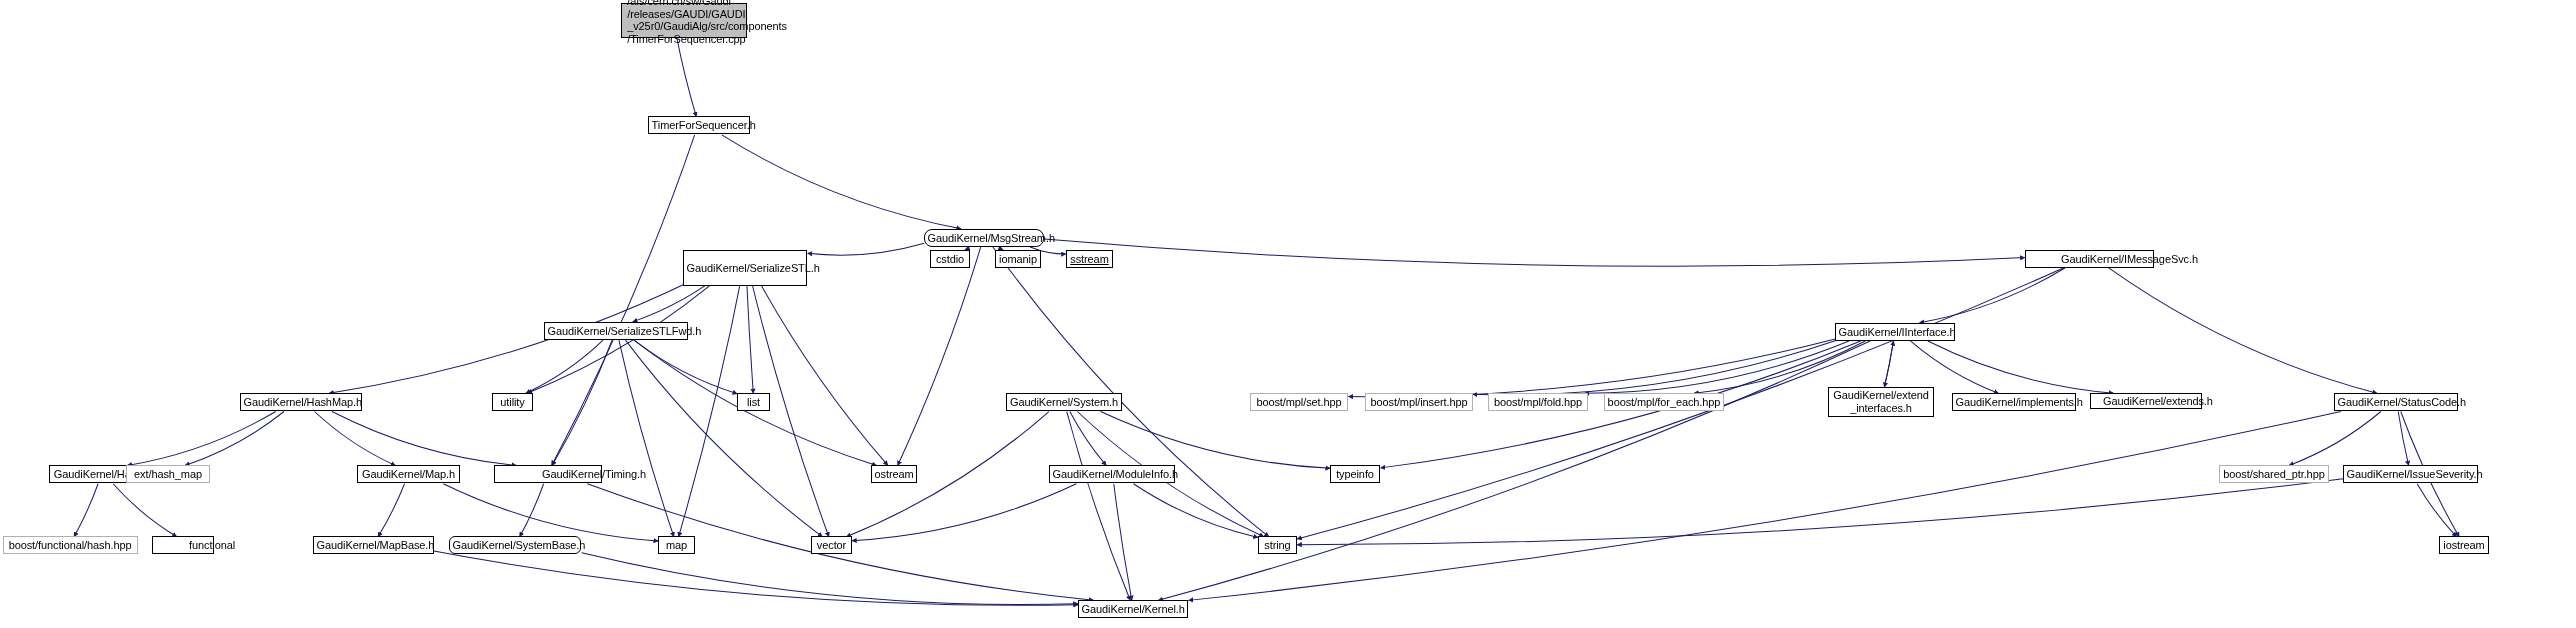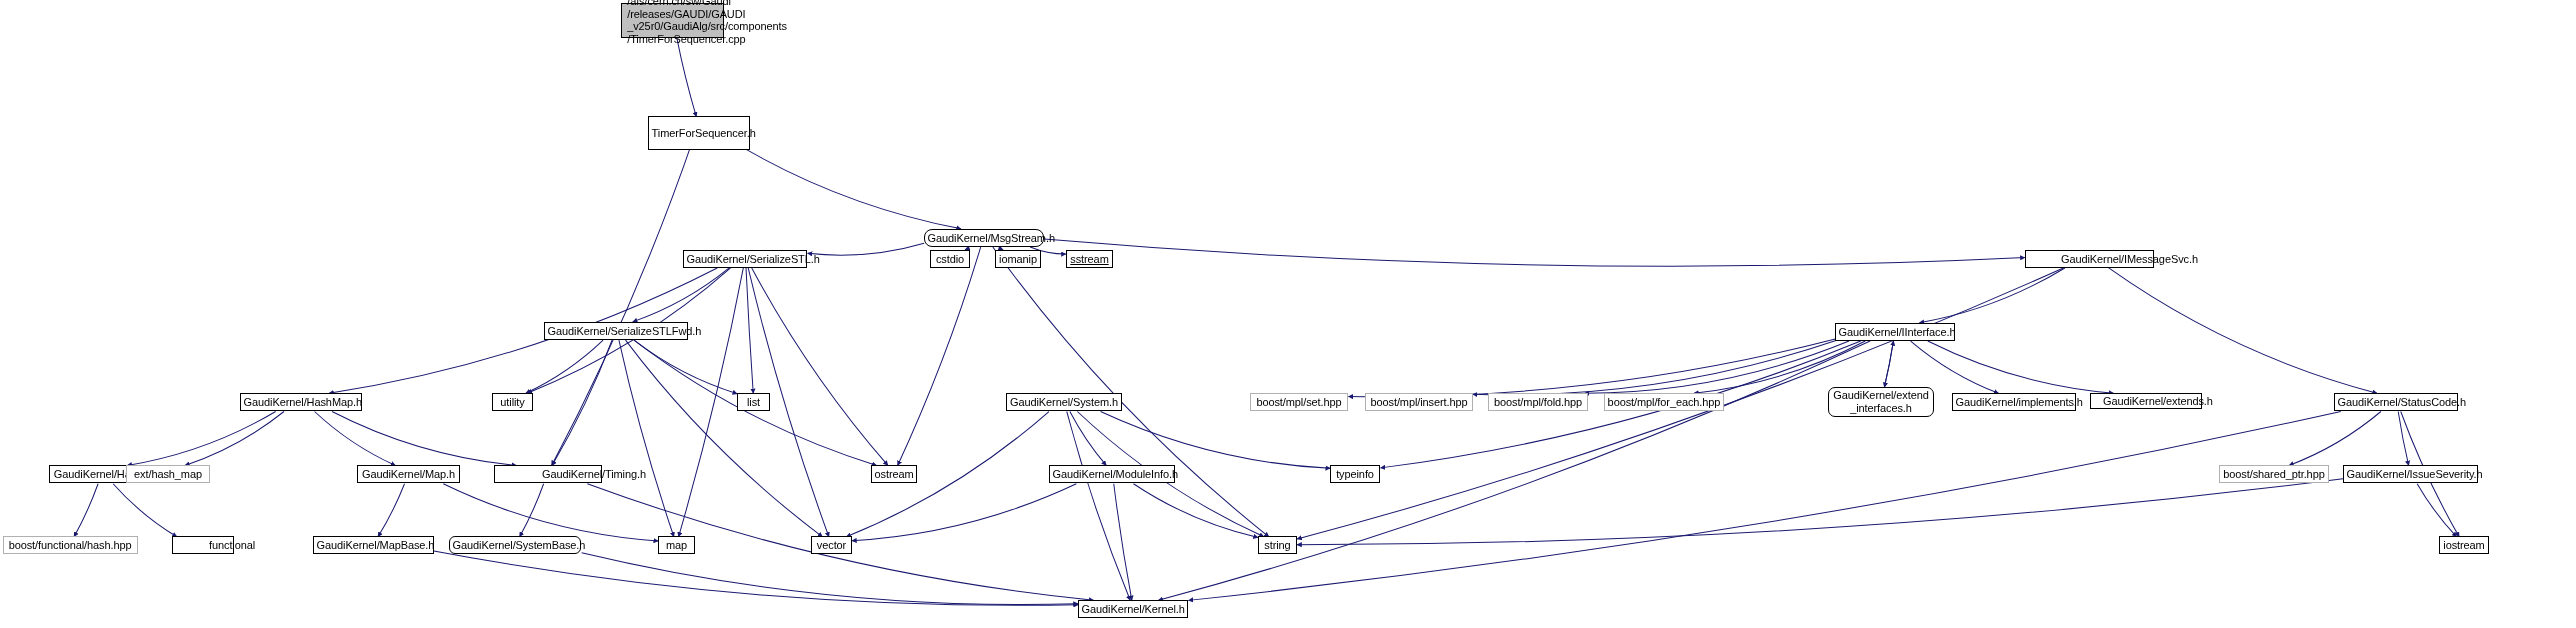--- a/index.html
+++ b/index.html
@@ -131,7 +131,7 @@
       </g>
   </svg>
   <div id="nodes-layer">
-      <div class="node root" style="left: 621px; top: 2.6px; width: 103px; height: 35px;"><span class="node-label">/afs/cern.ch/sw/Gaudi
+      <div class="node root" style="left: 621px; top: 2.6px; width: 126px; height: 35px;"><span class="node-label">/afs/cern.ch/sw/Gaudi
 /releases/GAUDI/GAUDI
 _v25r0/GaudiAlg/src/components
      /TimerForSequencer.cpp</span></div>

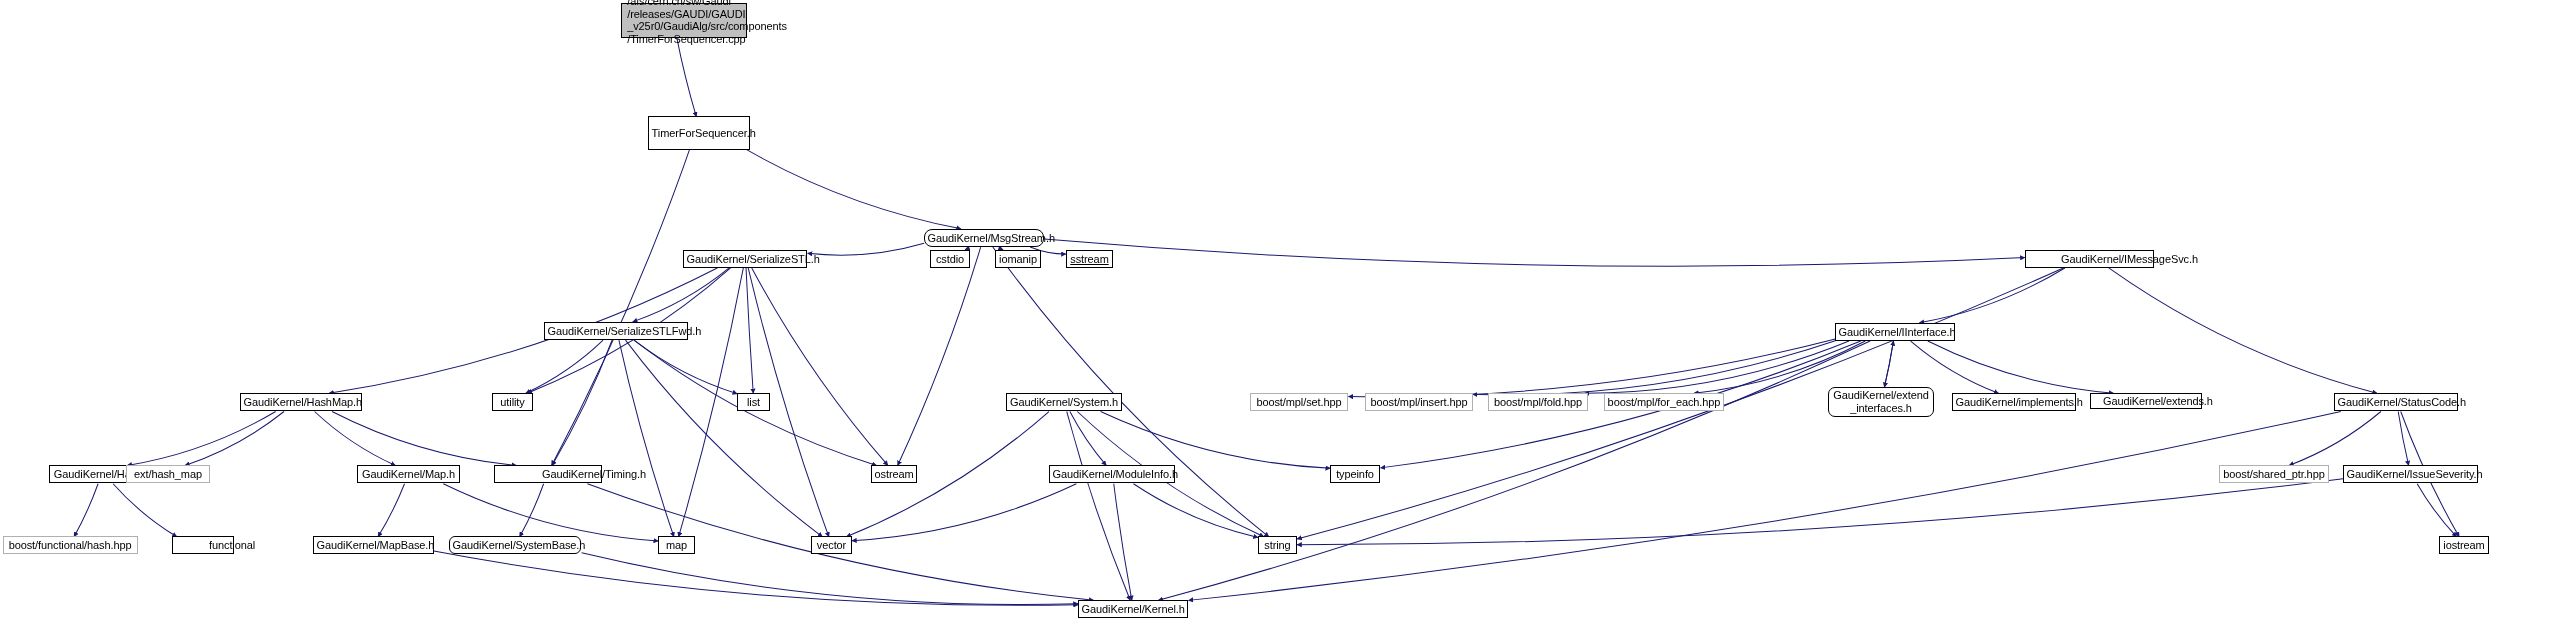--- a/index.html
+++ b/index.html
@@ -135,7 +135,7 @@
 /releases/GAUDI/GAUDI
 _v25r0/GaudiAlg/src/components
      /TimerForSequencer.cpp</span></div>
-      <div class="node" style="left: 648px; top: 116px; width: 102px; height: 34px;"><span class="node-label">TimerForSequencer.h</span></div>
+      <div class="node" style="left: 648px; top: 116px; width: 102px; height: 18px;"><span class="node-label">TimerForSequencer.h</span></div>
       <div class="node" style="left: 924px; top: 229px; width: 120px; height: 18px; border-radius: 8px;"><span class="node-label">GaudiKernel/MsgStream.h</span></div>
       <div class="node" style="left: 683px; top: 250px; width: 124px; height: 18px;"><span class="node-label">GaudiKernel/SerializeSTL.h</span></div>
       <div class="node" style="left: 930px; top: 250px; width: 40px; height: 18px;"><span class="node-label">cstdio</span></div>

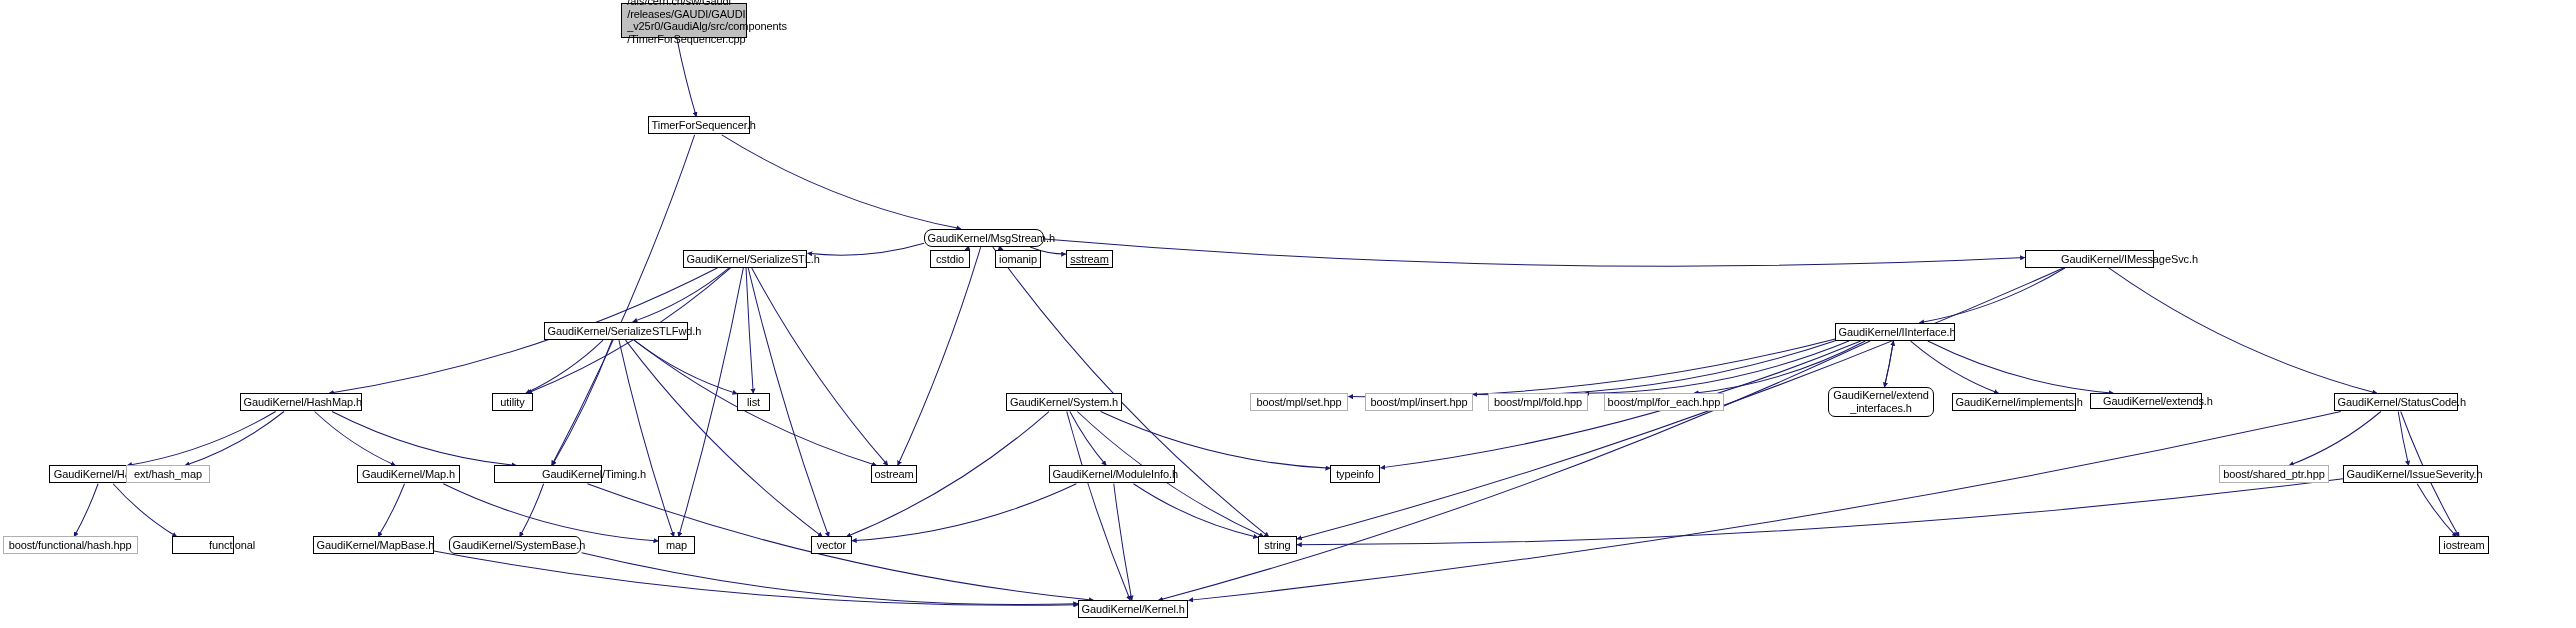--- a/index.html
+++ b/index.html
@@ -137,7 +137,7 @@
      /TimerForSequencer.cpp</span></div>
       <div class="node" style="left: 648px; top: 116px; width: 102px; height: 18px;"><span class="node-label">TimerForSequencer.h</span></div>
       <div class="node" style="left: 924px; top: 229px; width: 120px; height: 18px; border-radius: 8px;"><span class="node-label">GaudiKernel/MsgStream.h</span></div>
-      <div class="node" style="left: 683px; top: 250px; width: 124px; height: 18px;"><span class="node-label">GaudiKernel/SerializeSTL.h</span></div>
+      <div class="node" style="left: 683px; top: 250px; width: 124px; height: 36px;"><span class="node-label">GaudiKernel/SerializeSTL.h</span></div>
       <div class="node" style="left: 930px; top: 250px; width: 40px; height: 18px;"><span class="node-label">cstdio</span></div>
       <div class="node" style="left: 995px; top: 250px; width: 46px; height: 18px;"><span class="node-label">iomanip</span></div>
       <div class="node" style="left: 1066px; top: 250px; width: 47px; height: 18px; text-decoration: underline;"><span class="node-label">sstream</span></div>

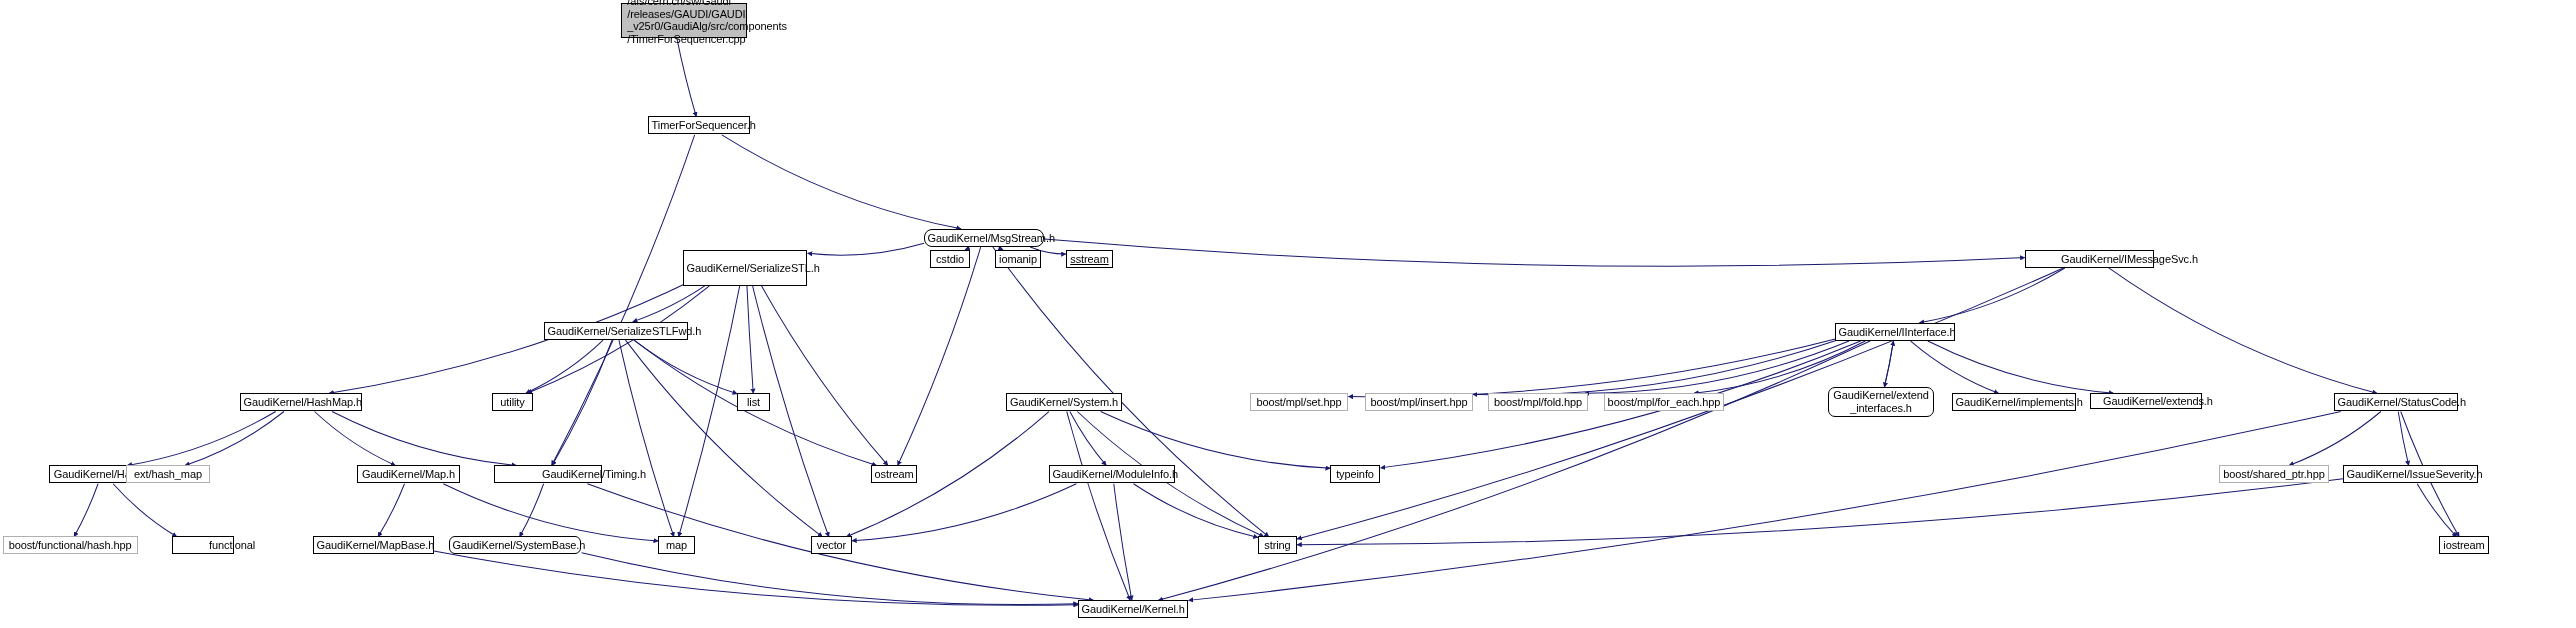--- a/index.html
+++ b/index.html
@@ -152,7 +152,7 @@
       <div class="node extern" style="left: 1365px; top: 393px; width: 108px; height: 18px;"><span class="node-label">boost/mpl/insert.hpp</span></div>
       <div class="node extern" style="left: 1488px; top: 393px; width: 100px; height: 18px;"><span class="node-label">boost/mpl/fold.hpp</span></div>
       <div class="node extern" style="left: 1604px; top: 393px; width: 120px; height: 18px;"><span class="node-label">boost/mpl/for_each.hpp</span></div>
-      <div class="node" style="left: 1828px; top: 387px; width: 106px; height: 30px; border-radius: 7px;"><span class="node-label">GaudiKernel/extend
+      <div class="node" style="left: 1828px; top: 387px; width: 106px; height: 30px;"><span class="node-label">GaudiKernel/extend
 _interfaces.h</span></div>
       <div class="node" style="left: 1952px; top: 393px; width: 124px; height: 18px;"><span class="node-label">GaudiKernel/implements.h</span></div>
       <div class="node" style="left: 2090px; top: 393px; width: 112px; height: 16px; padding-left: 12px;"><span class="node-label">GaudiKernel/extends.h</span></div>

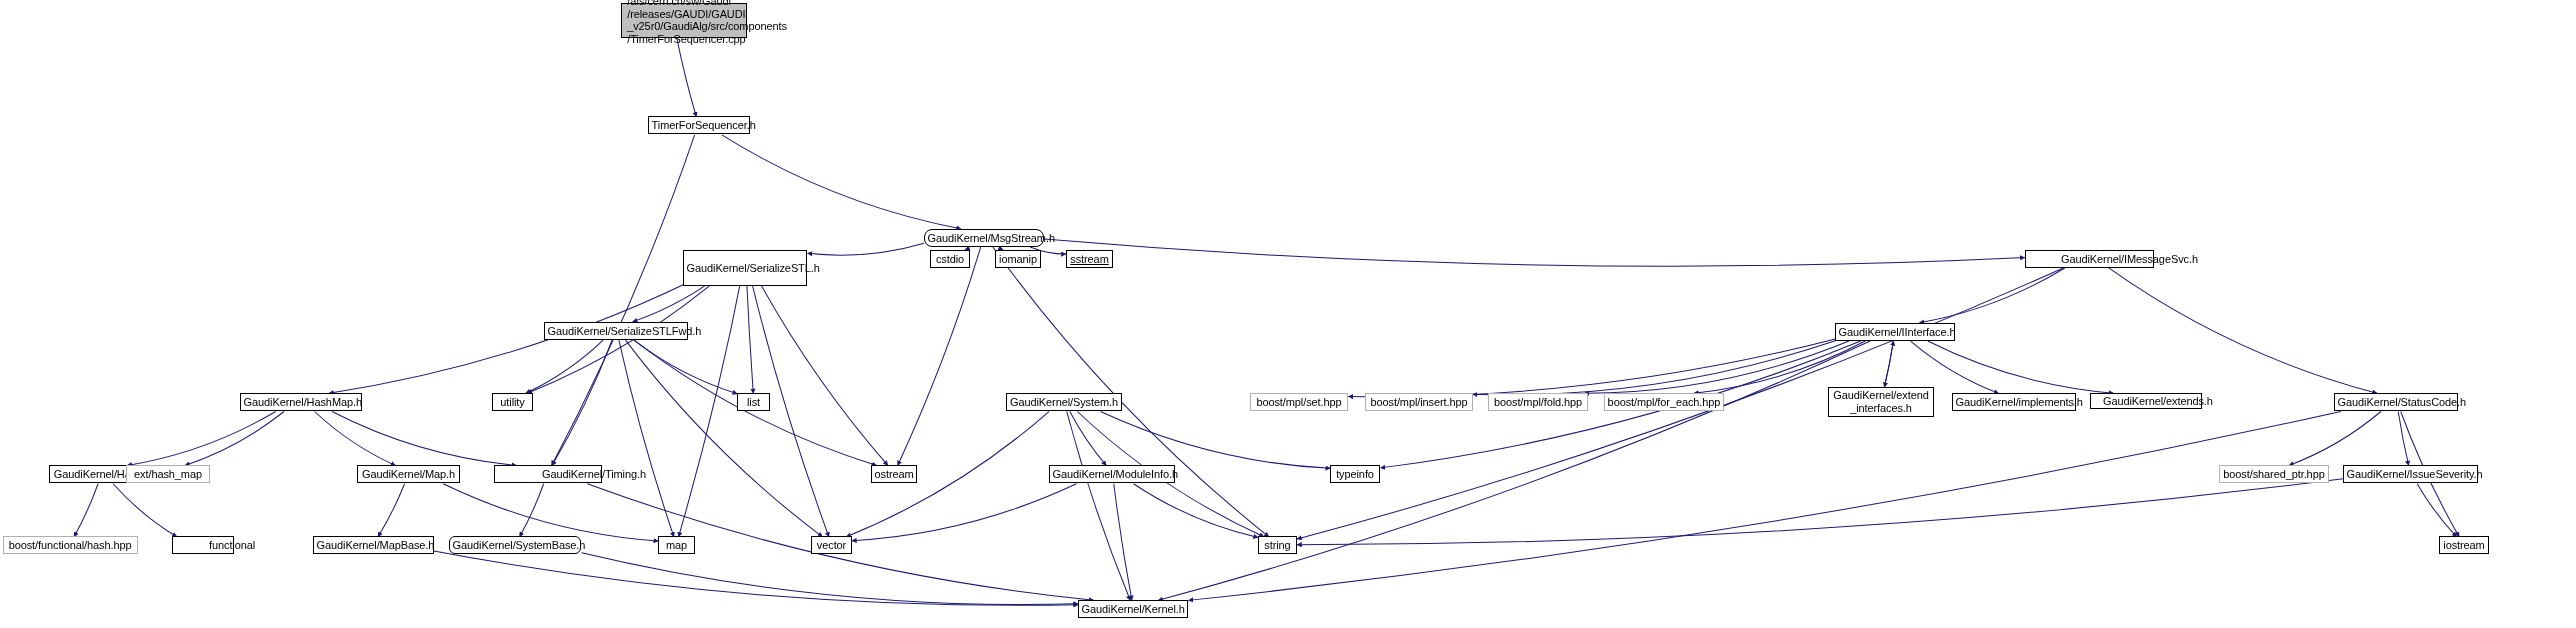--- a/index.html
+++ b/index.html
@@ -167,7 +167,7 @@
       <div class="node extern" style="left: 2219px; top: 465px; width: 110px; height: 18px;"><span class="node-label">boost/shared_ptr.hpp</span></div>
       <div class="node" style="left: 2343px; top: 465px; width: 135px; height: 18px;"><span class="node-label">GaudiKernel/IssueSeverity.h</span></div>
       <div class="node extern" style="left: 2.6px; top: 536px; width: 135px; height: 18px;"><span class="node-label">boost/functional/hash.hpp</span></div>
-      <div class="node" style="left: 172px; top: 536px; width: 62px; height: 18px; padding-left: 36px;"><span class="node-label">functional</span></div>
+      <div class="node" style="left: 152px; top: 536px; width: 62px; height: 18px; padding-left: 36px;"><span class="node-label">functional</span></div>
       <div class="node" style="left: 313px; top: 536px; width: 121px; height: 18px;"><span class="node-label">GaudiKernel/MapBase.h</span></div>
       <div class="node" style="left: 449px; top: 536px; width: 132px; height: 18px; border-radius: 6px;"><span class="node-label">GaudiKernel/SystemBase.h</span></div>
       <div class="node" style="left: 658px; top: 536px; width: 37px; height: 18px;"><span class="node-label">map</span></div>

